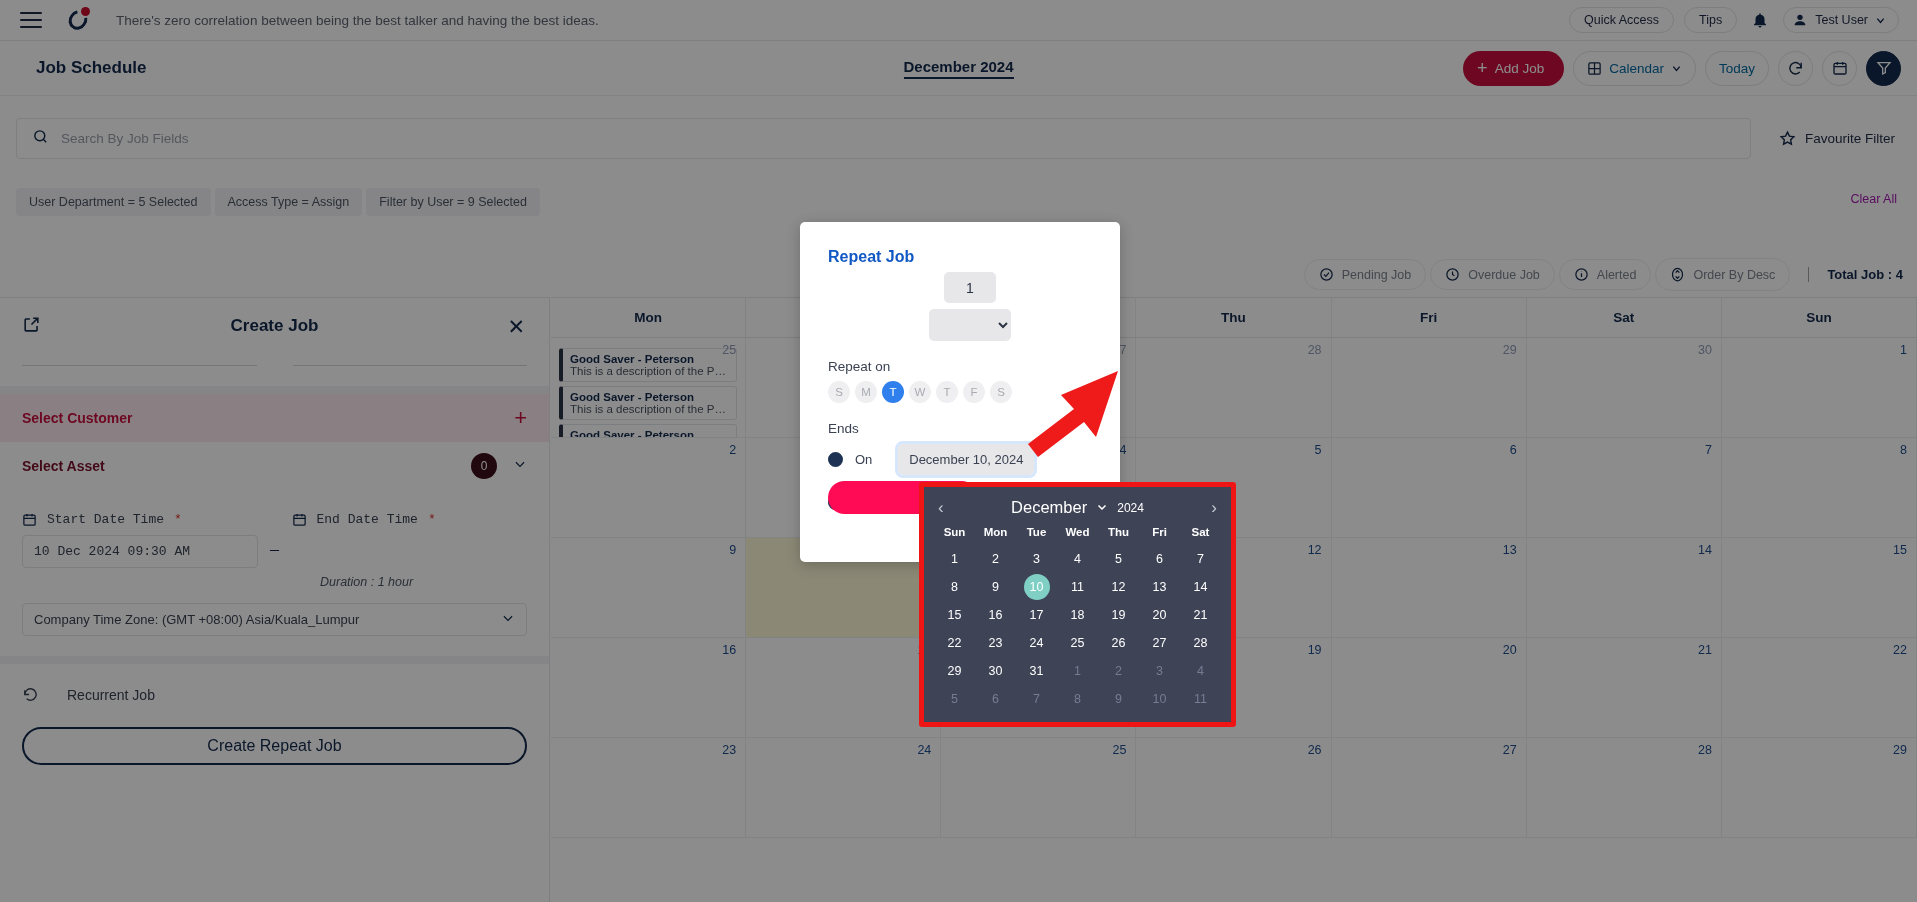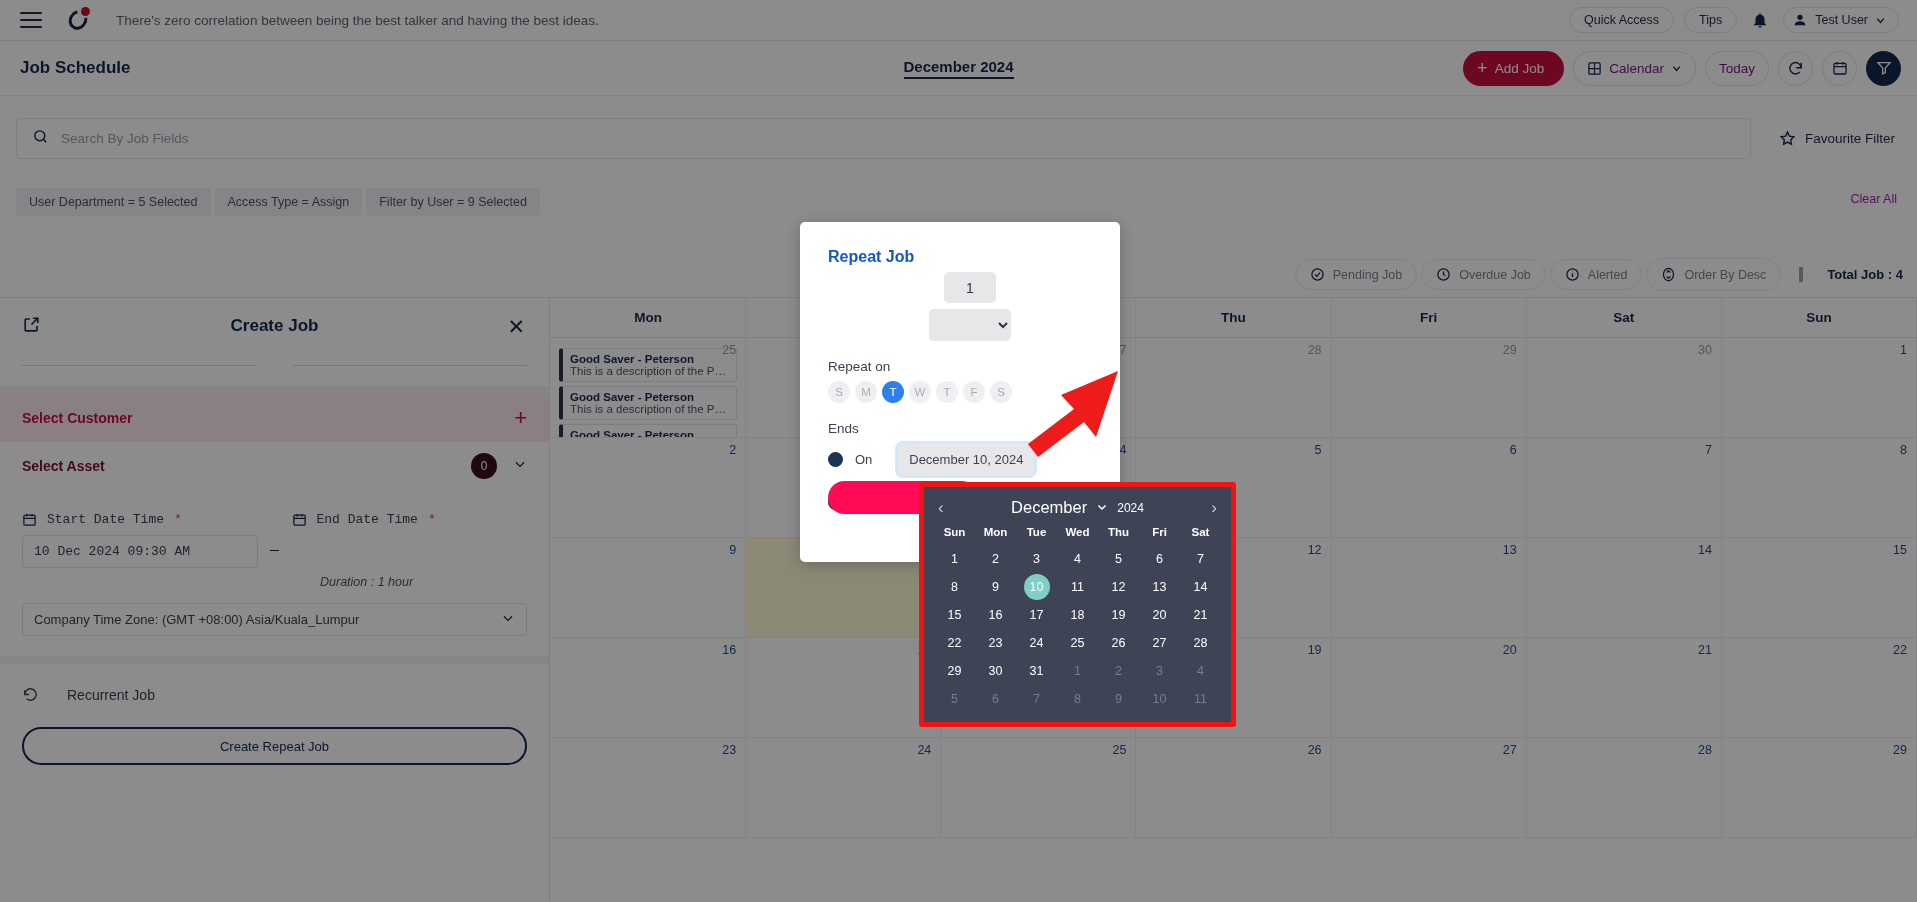--- a/index.html
+++ b/index.html
@@ -44,7 +44,7 @@
     position: absolute; left: 0; top: 41px; width: 1917px; height: 55px;
     background: #ffffff; display: flex; align-items: center; border-bottom: 1px solid #eceef2;
   }
-  .page-title { margin-left: 20px; font-size: 17px; font-weight: 700; color: #13294b; }
+  .page-title { margin-left: 36px; font-size: 17px; font-weight: 700; color: #13294b; }
   .month-title {
     position: absolute; left: 50%; transform: translateX(-50%);
     font-size: 15px; font-weight: 700; color: #13294b; border-bottom: 2px solid #13294b; padding-bottom: 2px;

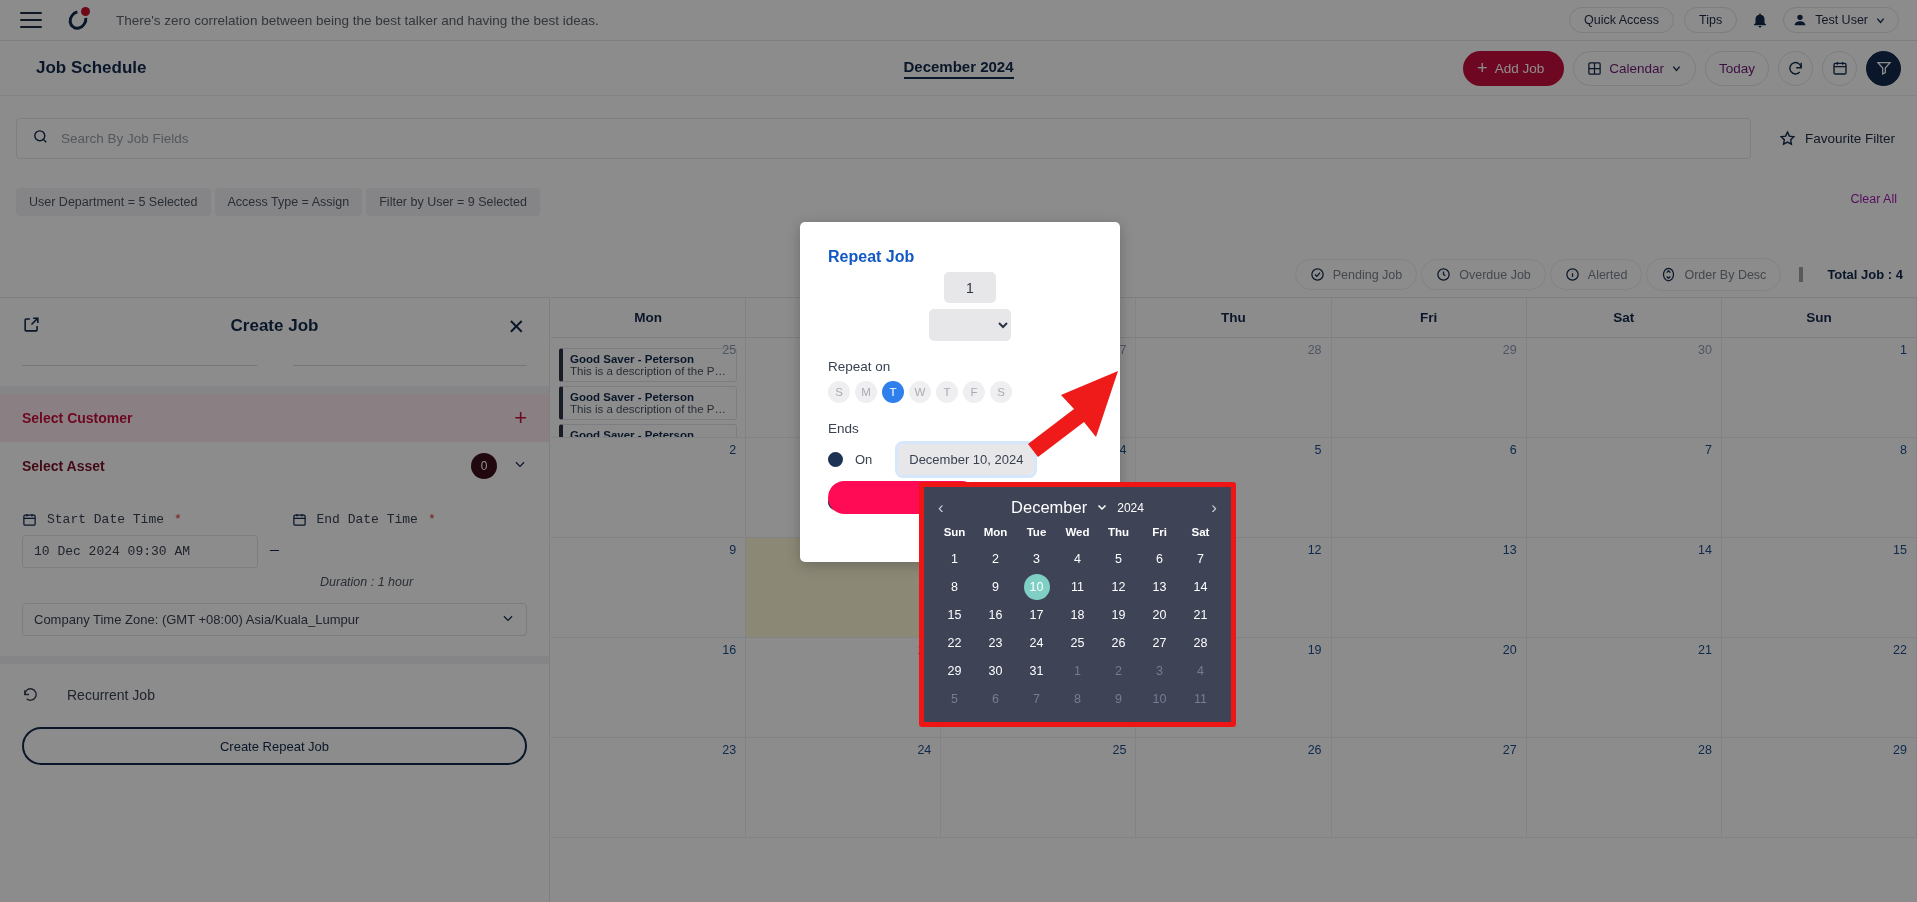--- a/index.html
+++ b/index.html
@@ -57,7 +57,7 @@
   .addjob-btn .plus { font-size: 18px; line-height: 1; }
   .outline-btn {
     border: 1px solid #e2e4ea; border-radius: 19px; height: 35px; background: #fff;
-    display: flex; align-items: center; gap: 7px; padding: 0 13px; font-size: 13.5px; color: #701a75; cursor: pointer;
+    display: flex; align-items: center; gap: 7px; padding: 0 13px; font-size: 13.5px; color: #0369a1; cursor: pointer;
   }
   .icon-btn {
     border: 1px solid #e2e4ea; border-radius: 50%; width: 35px; height: 35px; background: #fff;

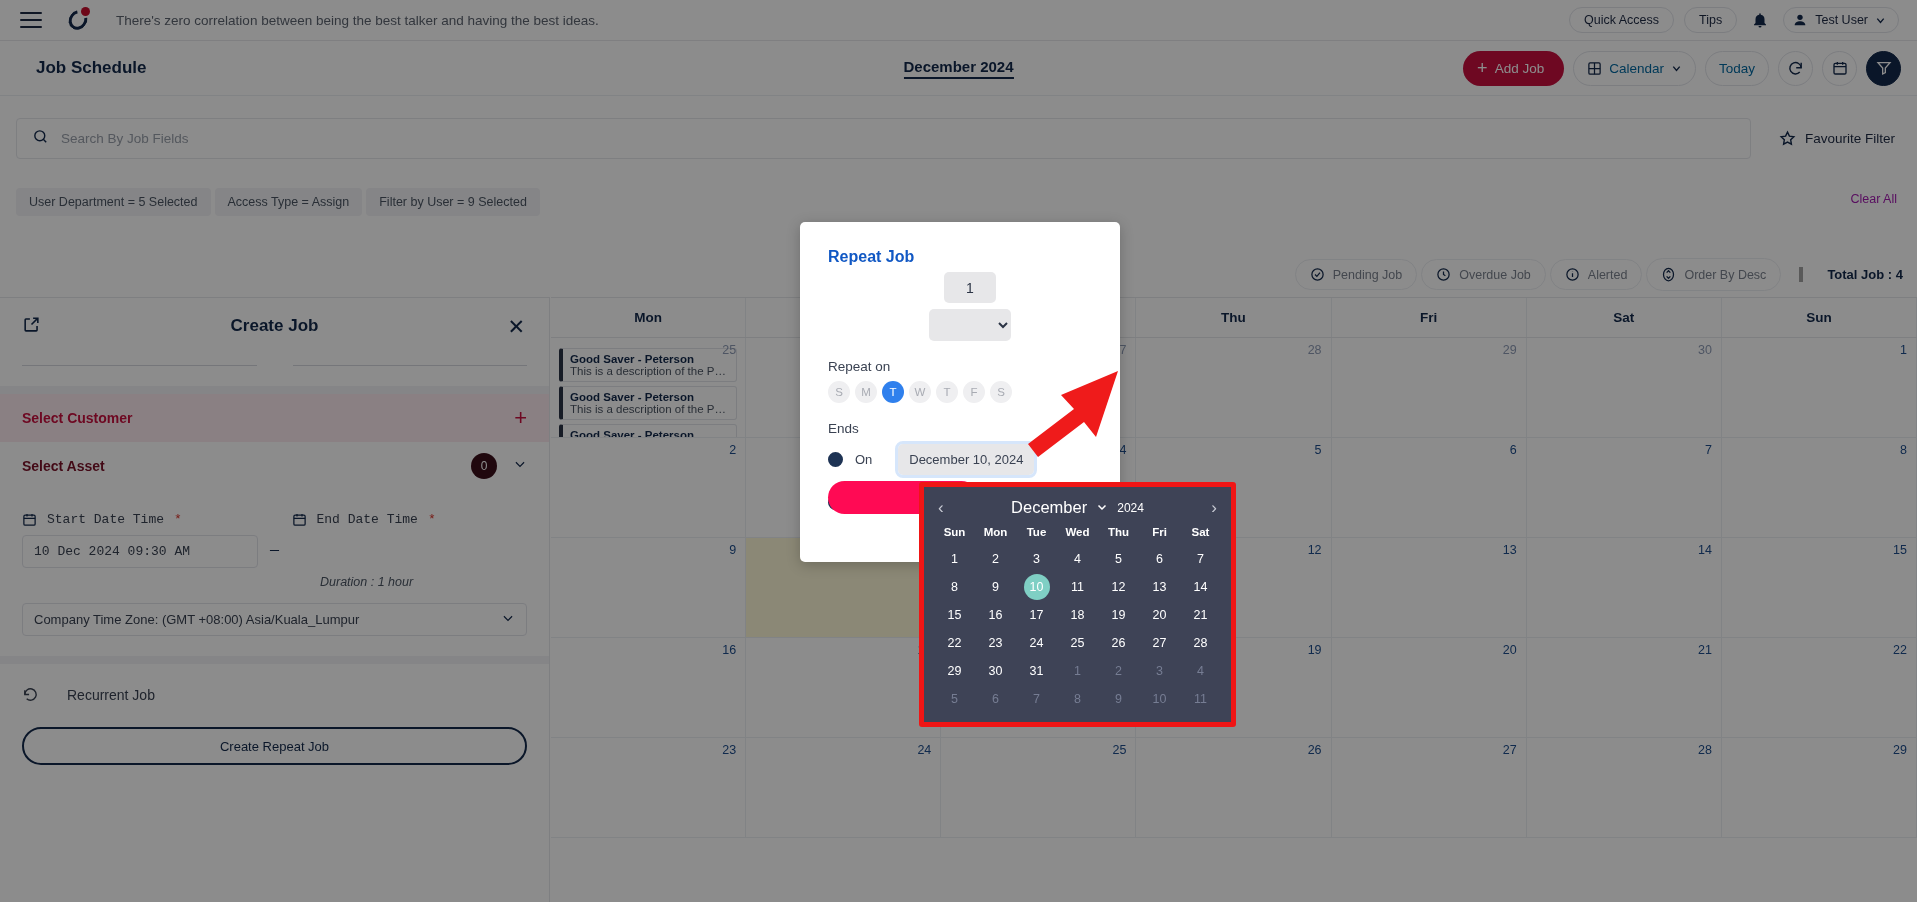--- a/index.html
+++ b/index.html
@@ -94,7 +94,7 @@
     display: flex; align-items: center; gap: 8px; padding: 7px 14px; border-radius: 17px;
     border: 1px solid #eceef2; font-size: 12.5px; color: #7b828e; background: #fff; cursor: pointer; white-space: nowrap;
   }
-  .total-job { font-size: 13px; font-weight: 700; color: #13294b; margin-left: 14px; padding-left: 24px; border-left: 4px solid #a3a3a3; white-space: nowrap; }
+  .total-job { font-size: 13px; font-weight: 700; color: #13294b; margin-left: 14px; padding-left: 18px; border-left: 1px solid #a3a3a3; white-space: nowrap; }
 
   
   .createjob {

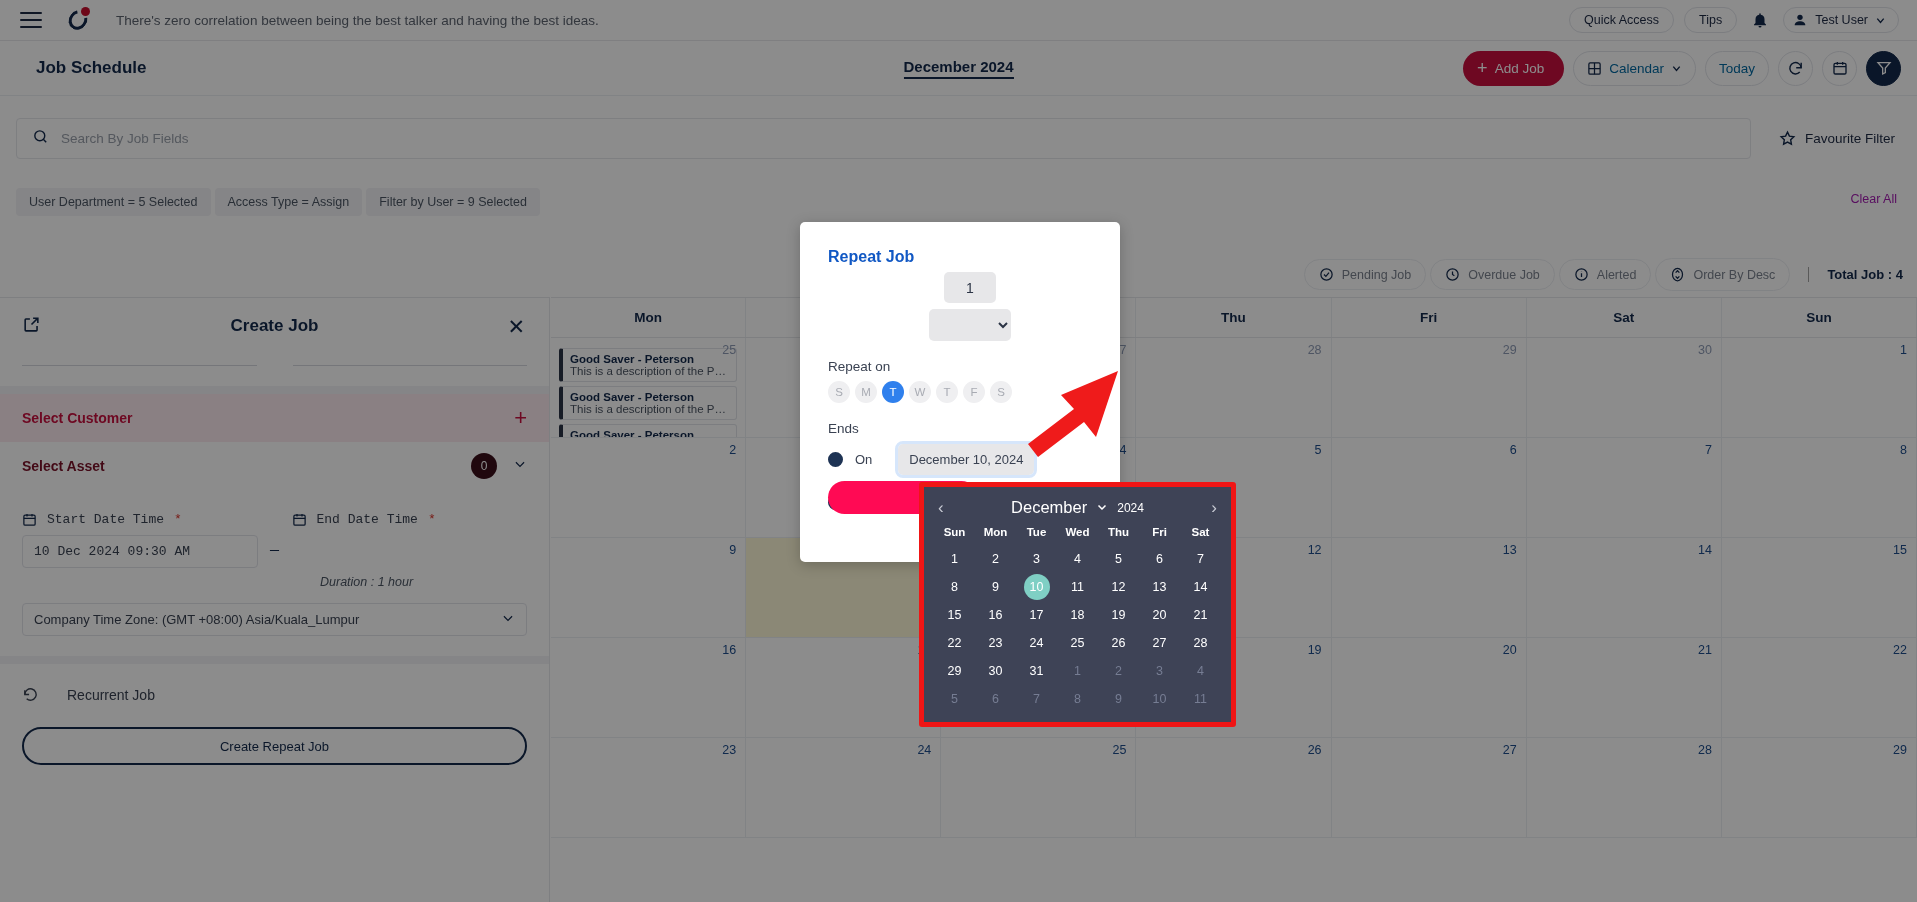--- a/index.html
+++ b/index.html
@@ -139,7 +139,7 @@
   .recurrent { display: flex; align-items: center; gap: 28px; padding: 22px 22px 0 22px; font-size: 14px; color: #3a4252; }
   .repeat-btn {
     margin: 24px 22px 0 22px; height: 38px; border: 2px solid #13294b; border-radius: 19px;
-    display: flex; align-items: center; justify-content: center; font-size: 13px; color: #13294b; cursor: pointer; background: #fff;
+    display: flex; align-items: center; justify-content: center; font-size: 16px; color: #13294b; cursor: pointer; background: #fff;
   }
   .cj-footer { position: absolute; bottom: 0; left: 0; width: 100%; height: 62px; border-top: 1px solid #eceef2; display: flex; align-items: center; justify-content: center; }
   .savejob {

